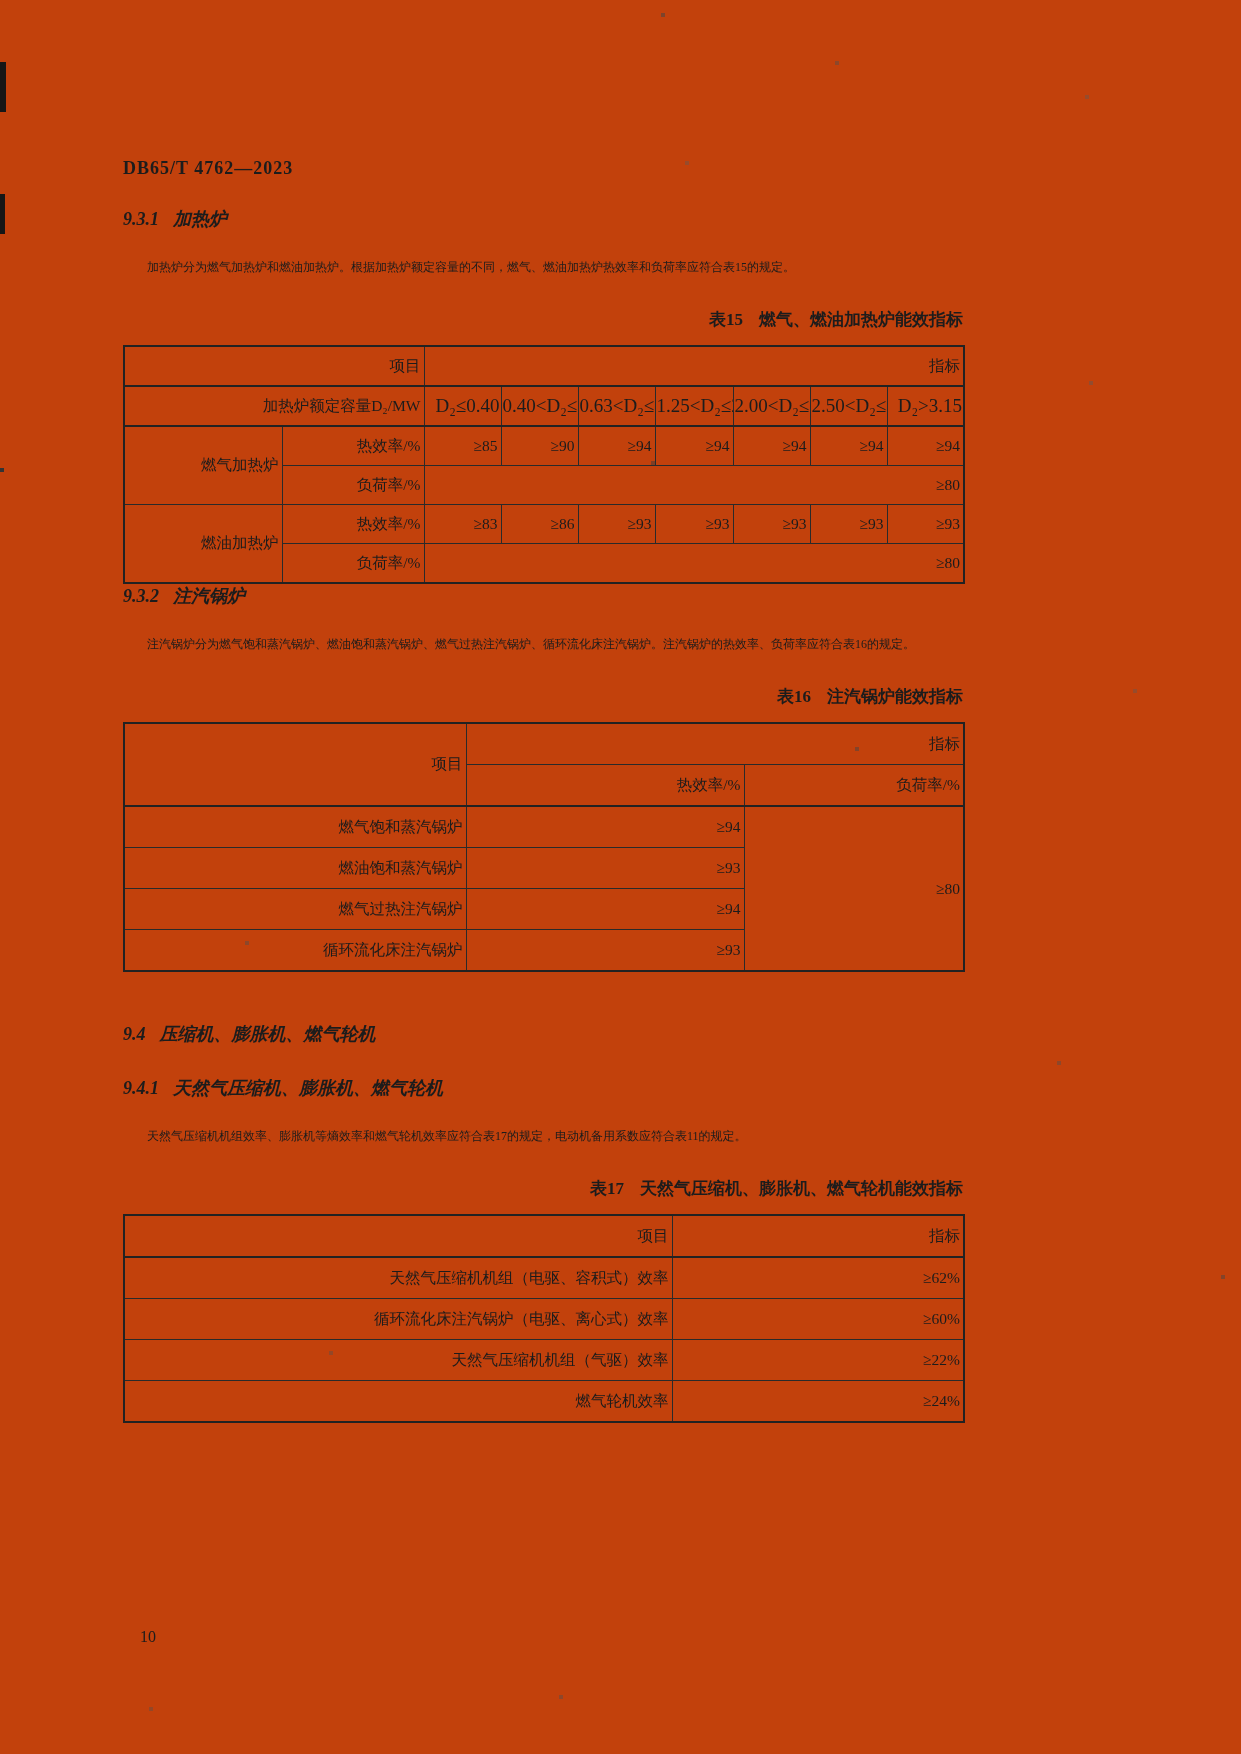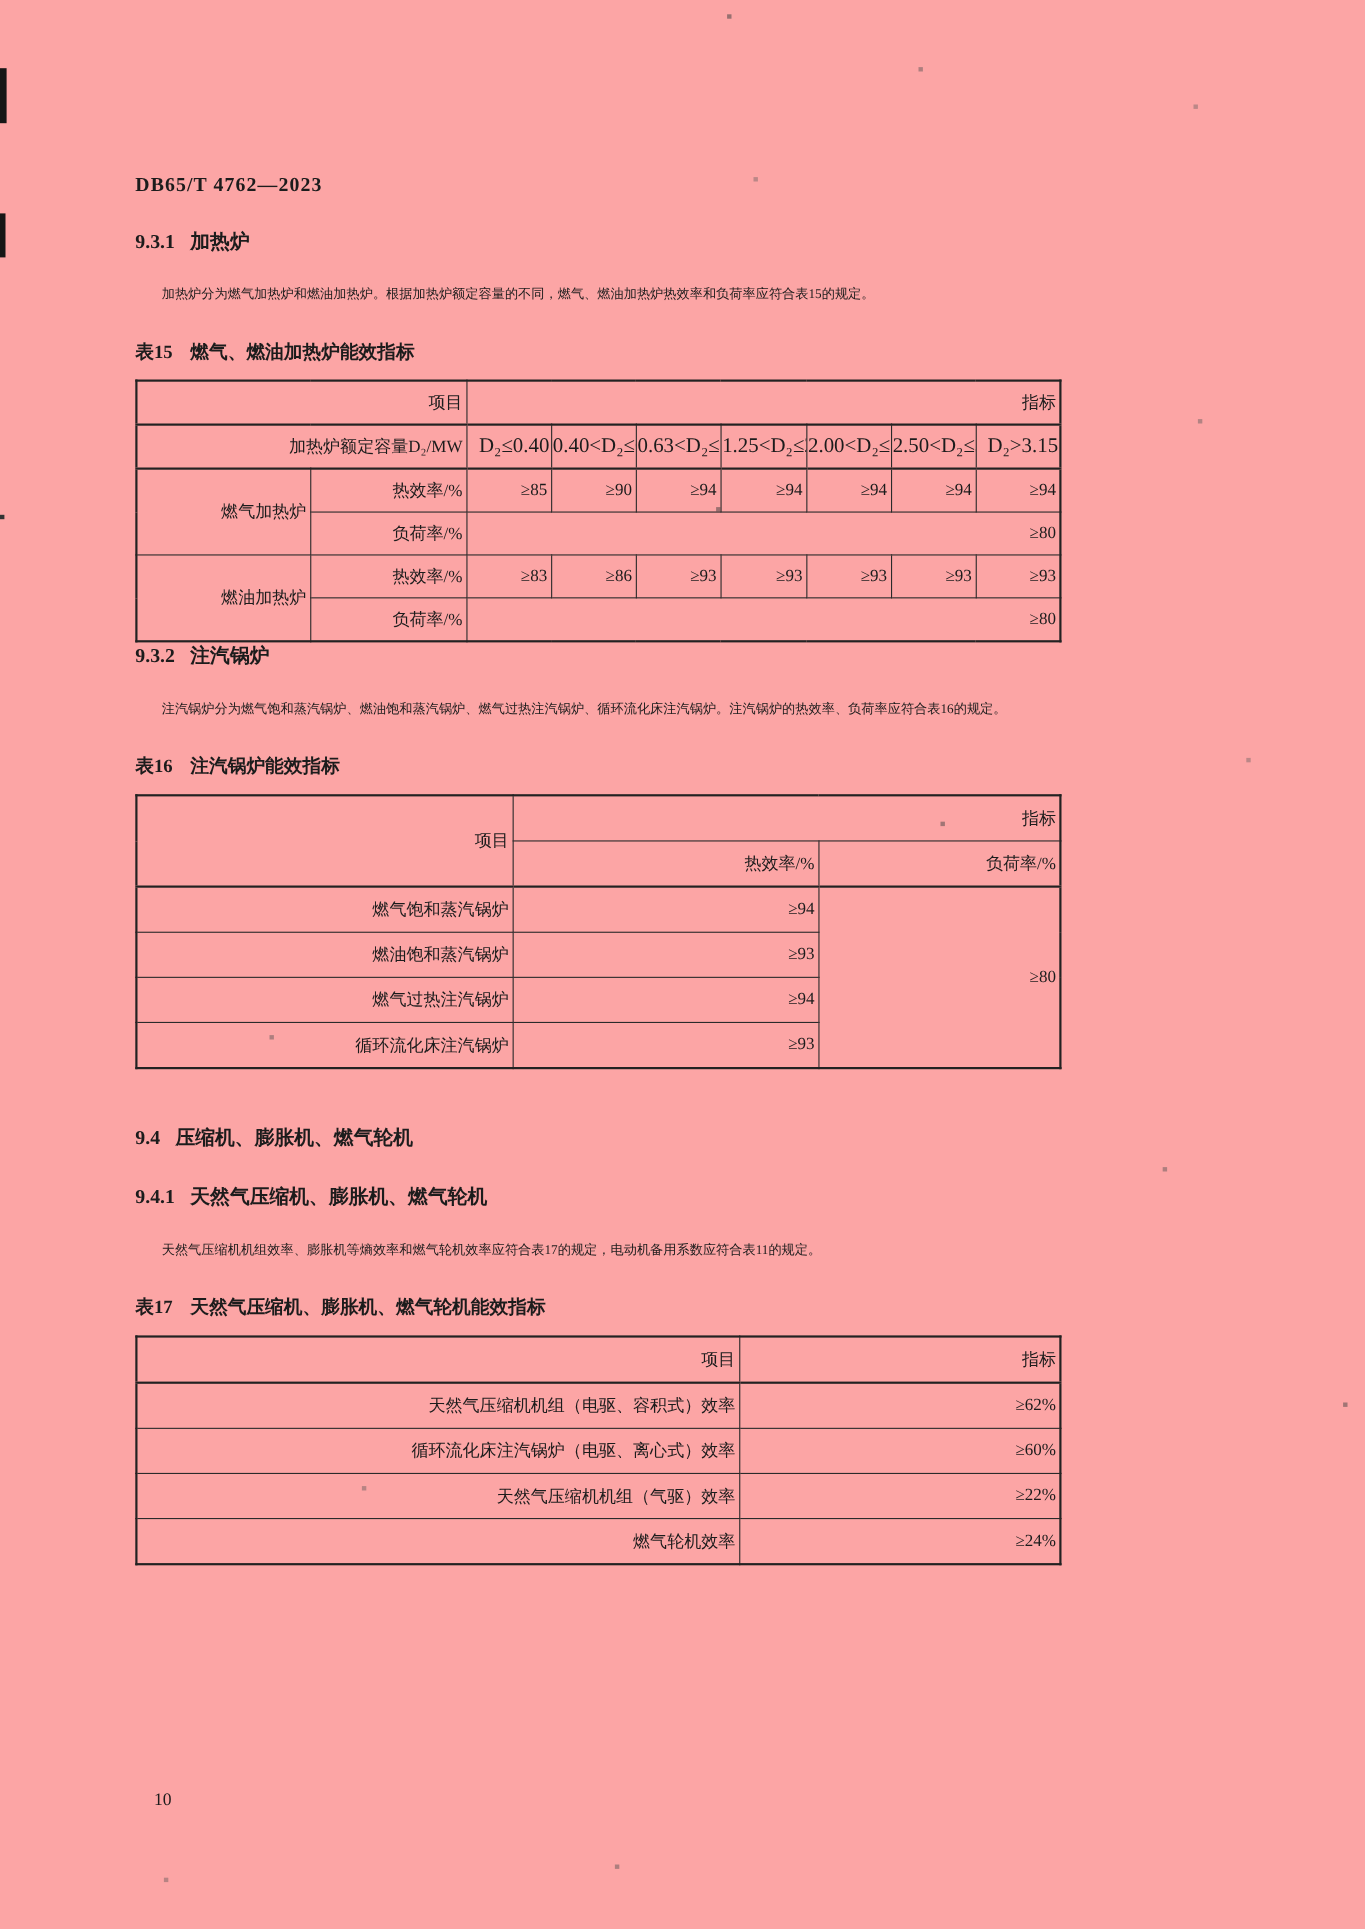--- a/index.html
+++ b/index.html
@@ -7,7 +7,7 @@
     position:relative;
     width:1241px; height:1754px;
     margin:0 auto;
-    background:#fca5a5;
+    background:#c2410c;
     color:#1c1c1c;
     font-family:"Liberation Serif","DejaVu Serif",serif;
     overflow:hidden;

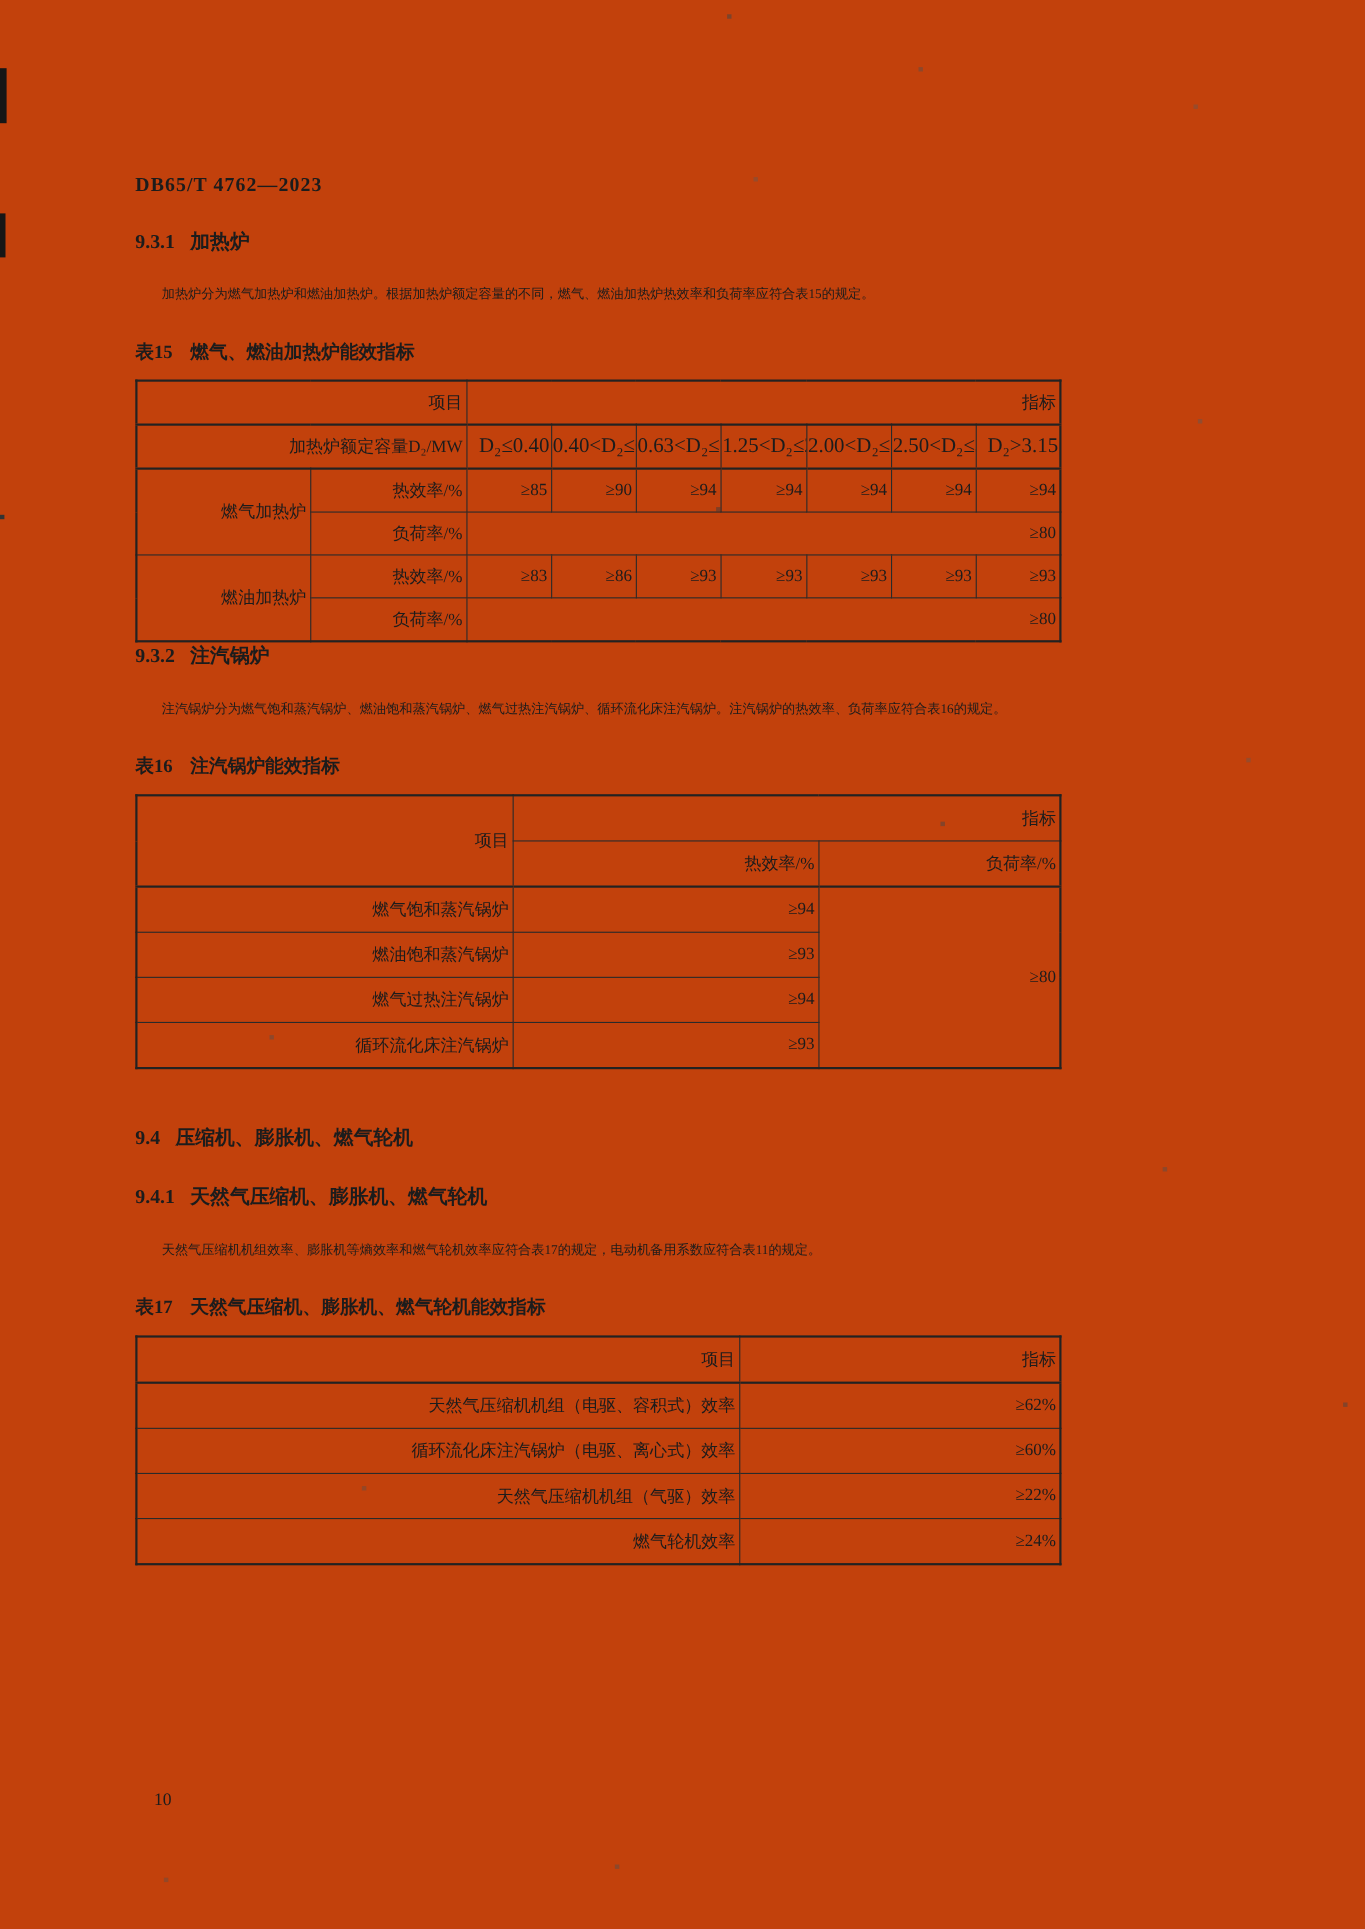--- a/index.html
+++ b/index.html
@@ -16,7 +16,7 @@
 
   .doc-code { font-size:18px; font-weight:600; letter-spacing:1px; }
 
-  .h2 { font-weight:bold; font-size:18px; margin:0; }
+  .h2 { font-weight:bold; font-size:18px; margin:0;font-style:italic; }
   .h-num { margin-right:14px; }
   .sec-931 { margin-top:28px; }
   .sec-932 { }

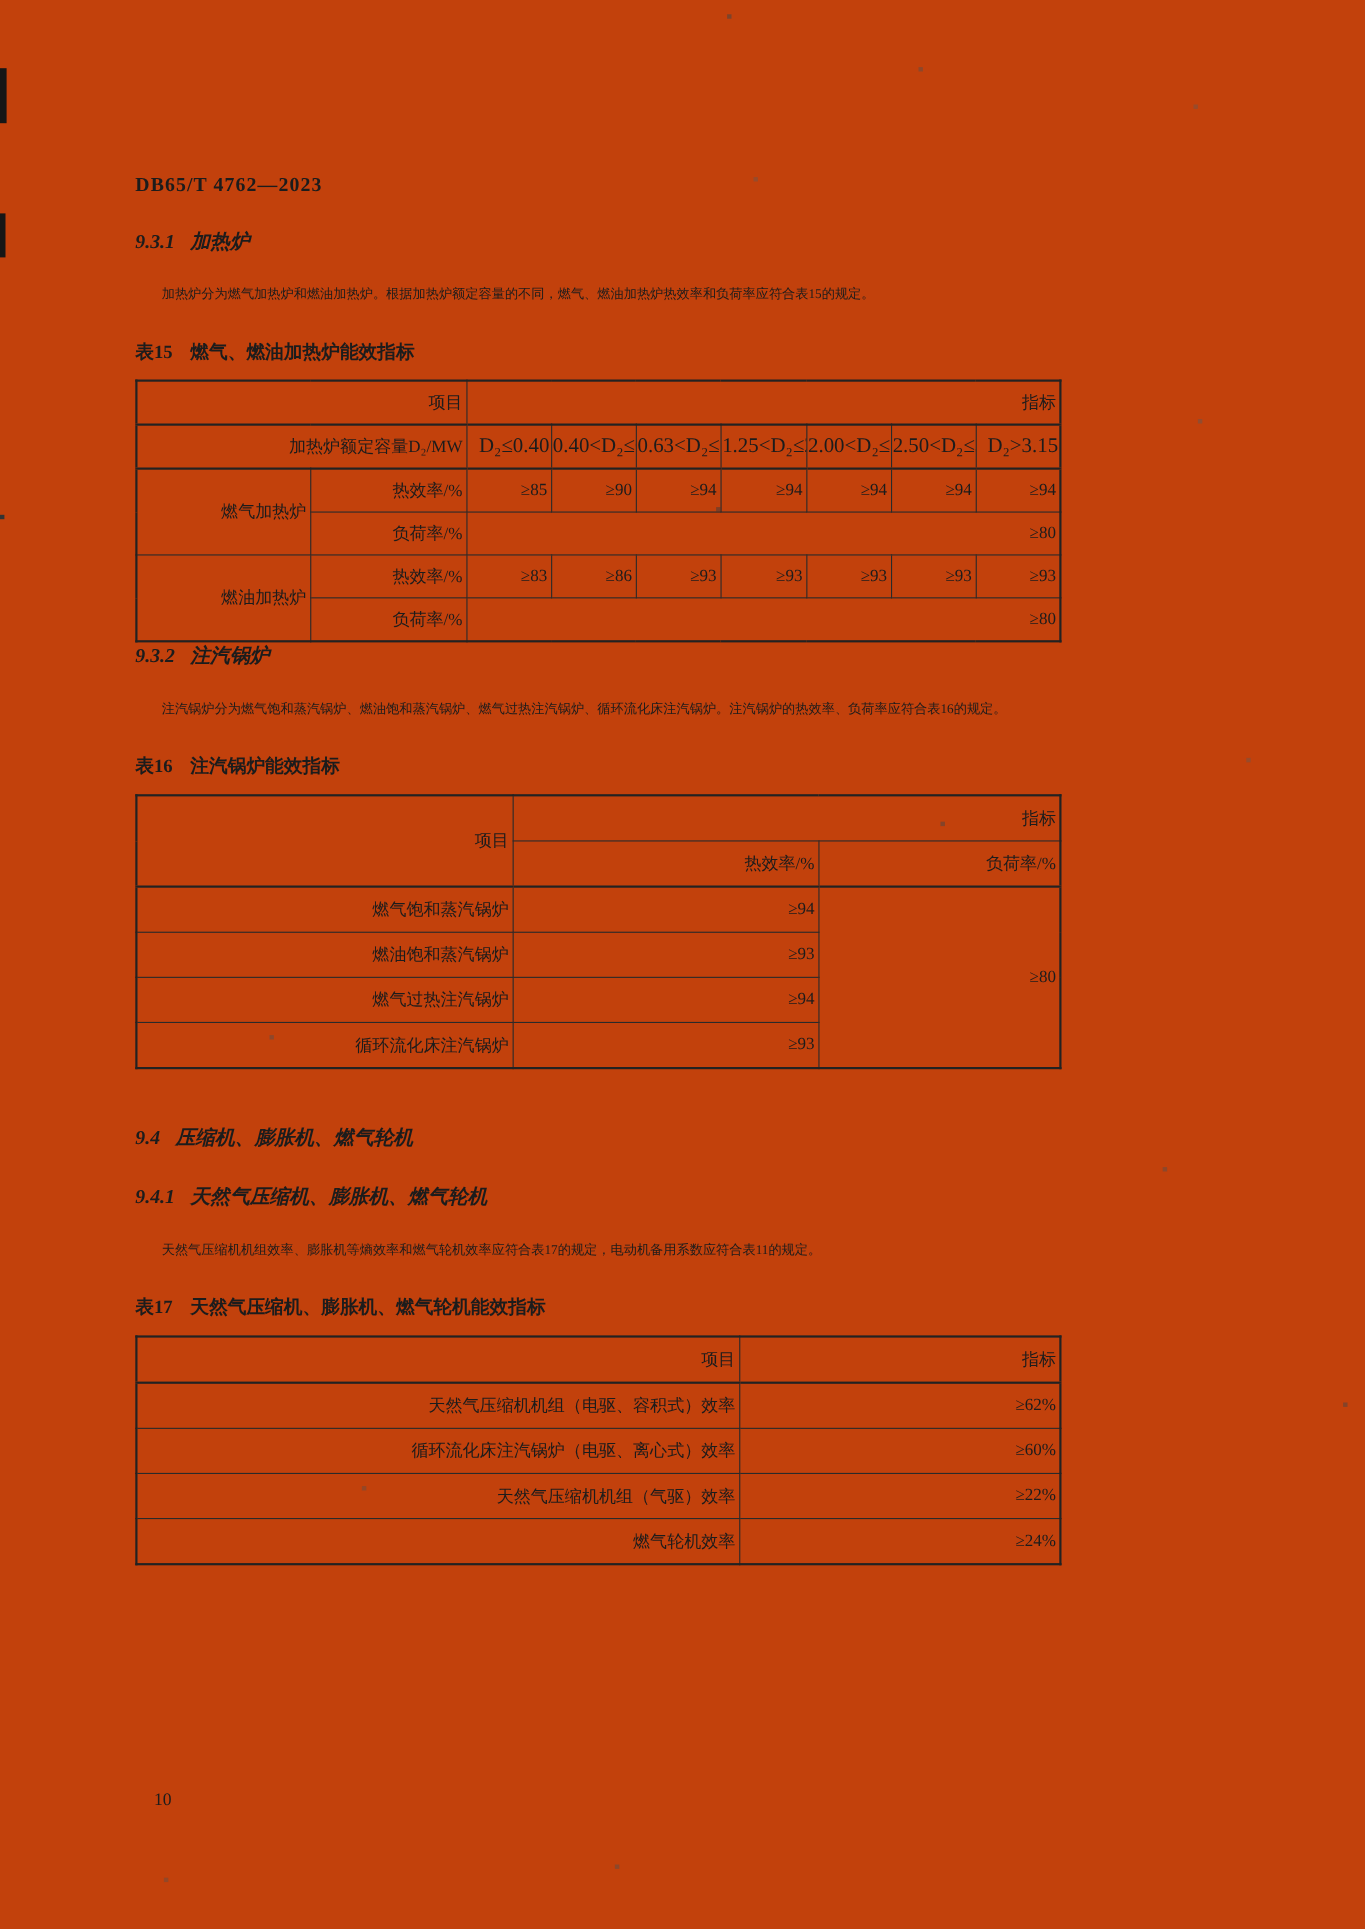--- a/index.html
+++ b/index.html
@@ -30,7 +30,7 @@
   }
 
   .caption {
-    text-align:left; font-weight:bold; font-size:17px;
+    text-align:right; font-weight:bold; font-size:17px;
     margin:24px 0 14px 0;
   }
   .cap-gap { margin-left:16px; }

